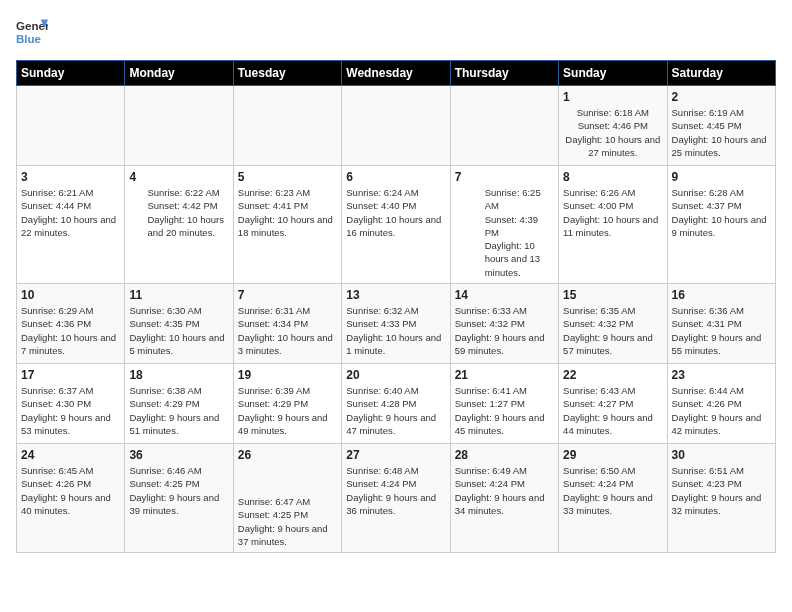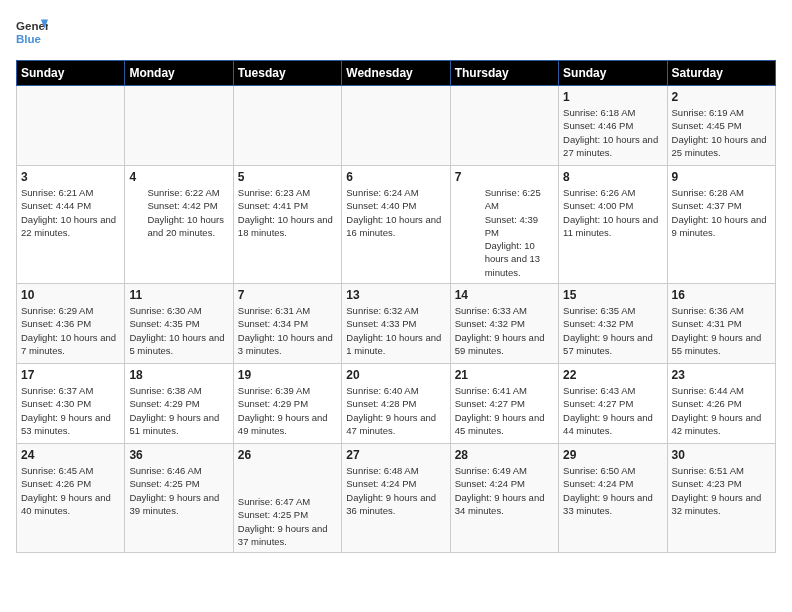--- a/index.html
+++ b/index.html
@@ -113,7 +113,7 @@
         <td class="empty-cell"></td>
         <td>
           <span class="day-number">1</span>
-          <div class="day-info" style="white-space: pre-line;">Sunrise: 6:18 AM
+          <div class="day-info" style="white-space: pre-line; text-align: center;">Sunrise: 6:18 AM
 Sunset: 4:46 PM
 Daylight: 10 hours and 27 minutes.</div>
         </td>

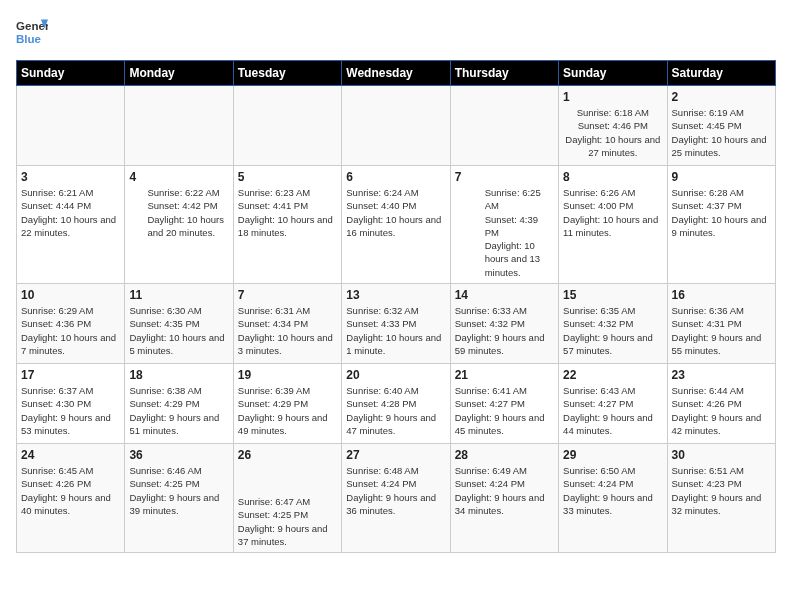--- a/index.html
+++ b/index.html
@@ -240,7 +240,7 @@
         <td>
           <span class="day-number">21</span>
           <div class="day-info" style="white-space: pre-line;">Sunrise: 6:41 AM
-Sunset: 4:27 PM
+Sunset: 1:27 PM
 Daylight: 9 hours and 45 minutes.</div>
         </td>
         <td>

